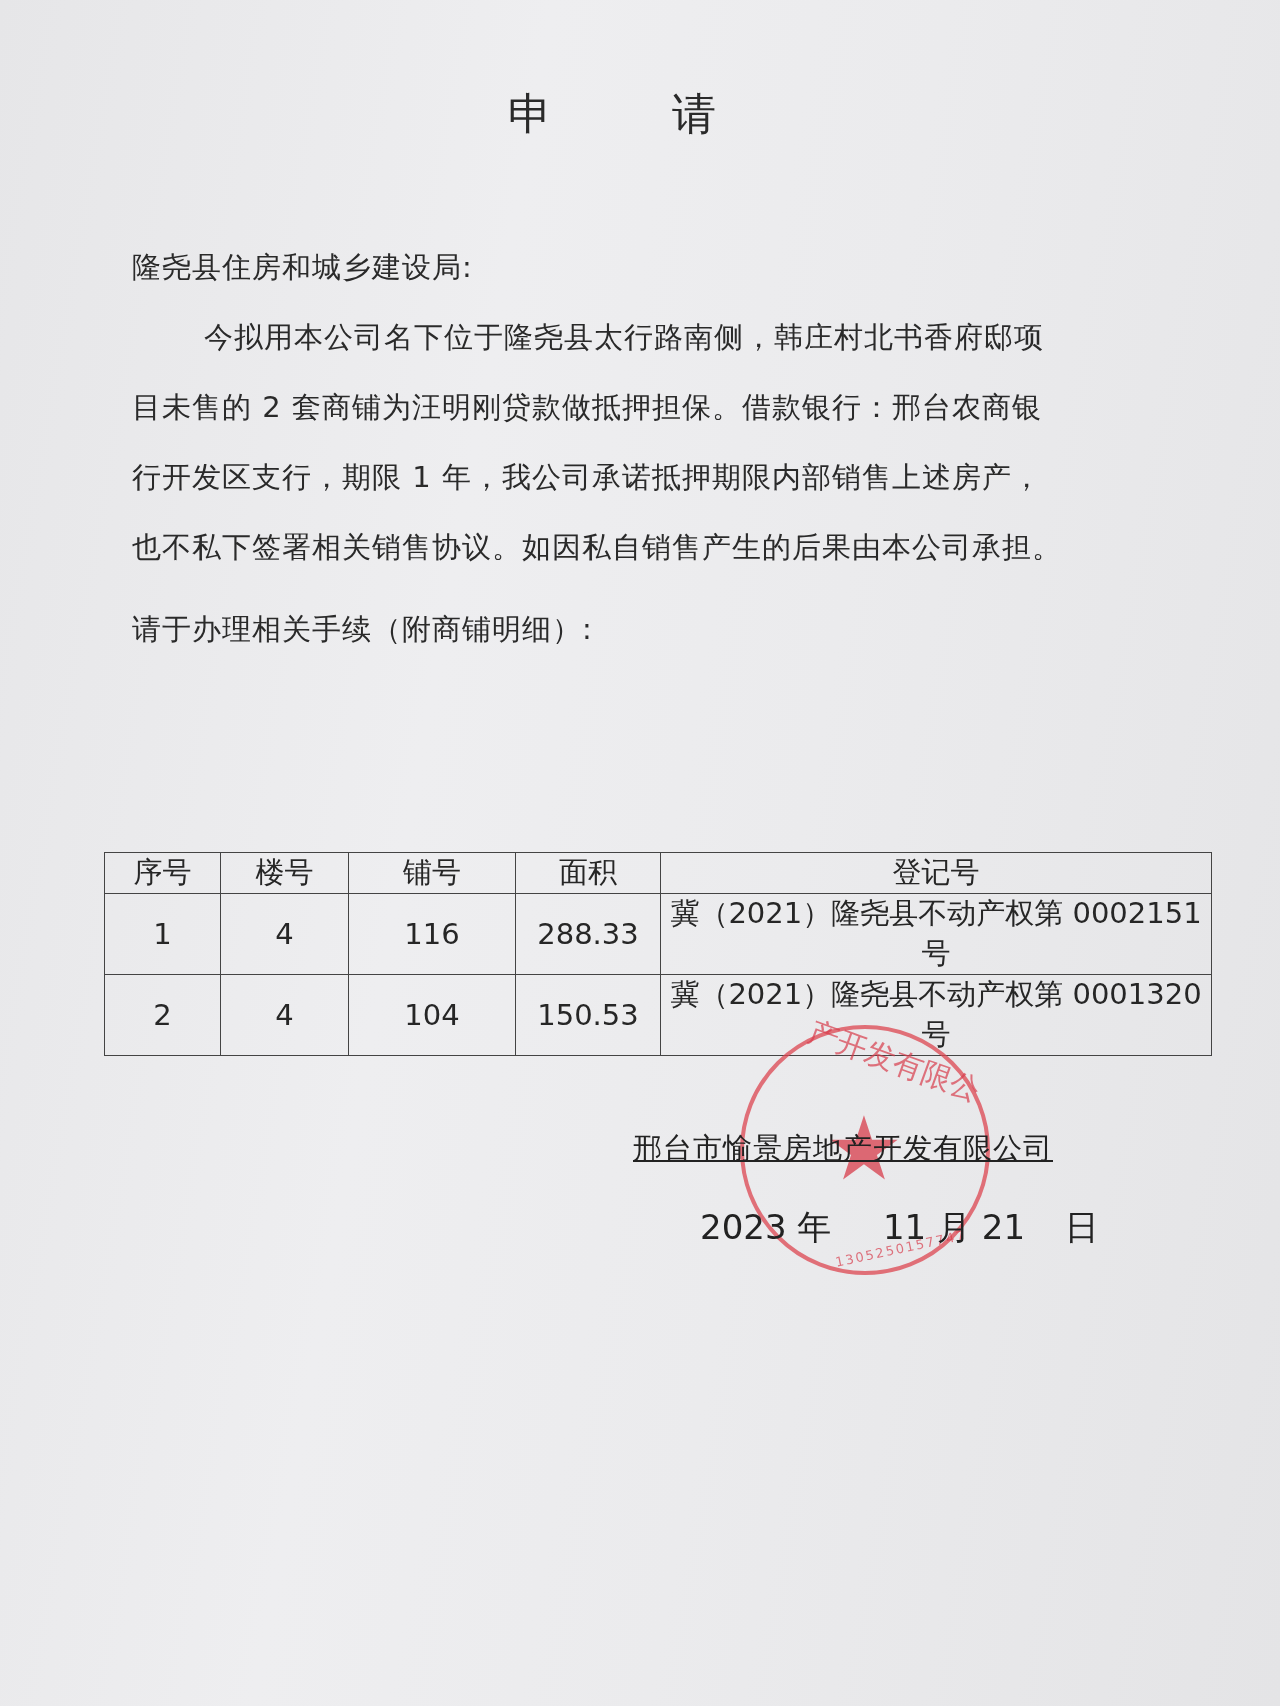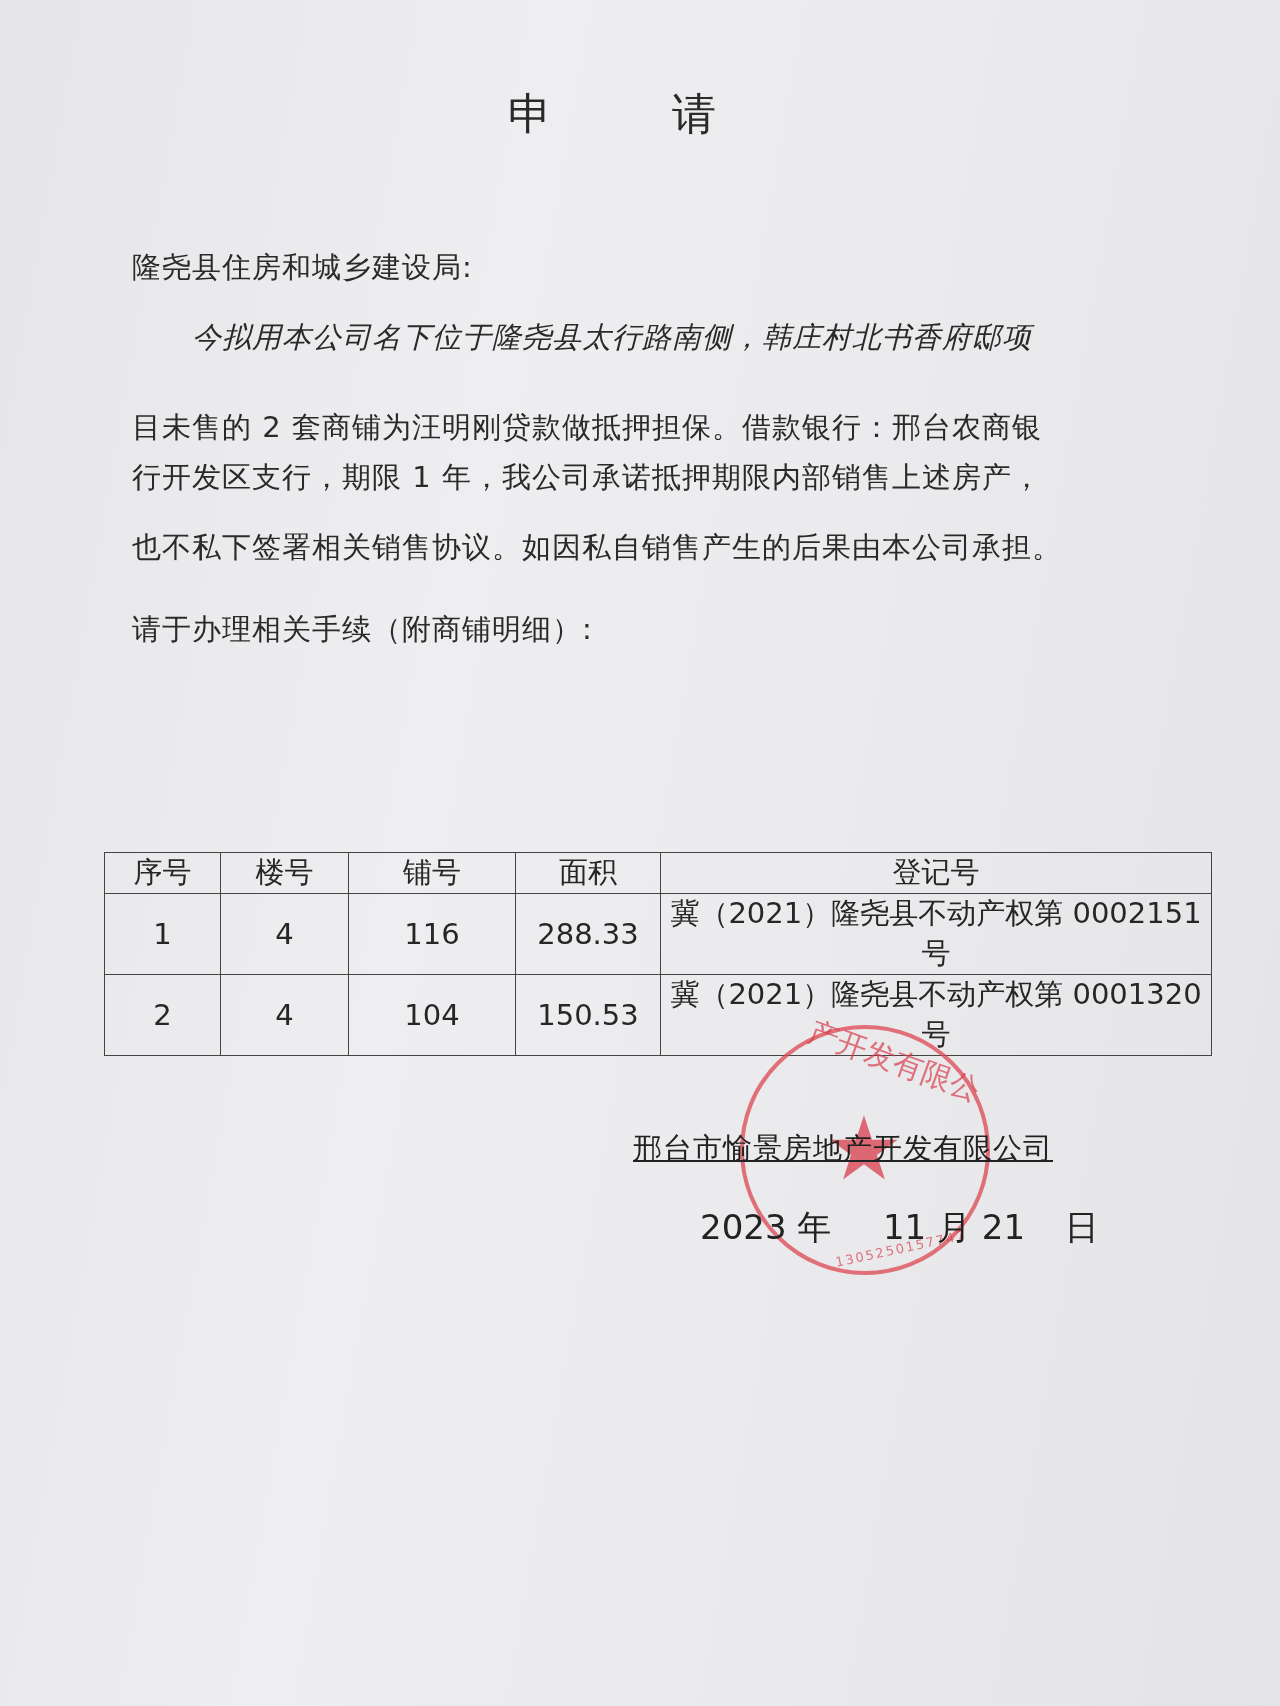--- a/index.html
+++ b/index.html
@@ -19,7 +19,7 @@
     letter-spacing: 1px;
     margin-top: 24px;
   }
-  .indent { left: 192px; font-style: italic; }
+  .indent { left: 204px; }
   table.shops {
     position: absolute; left: 104px; top: 852px; width: 1108px;
     border-collapse: collapse; font-size: 29px; color: #262626;

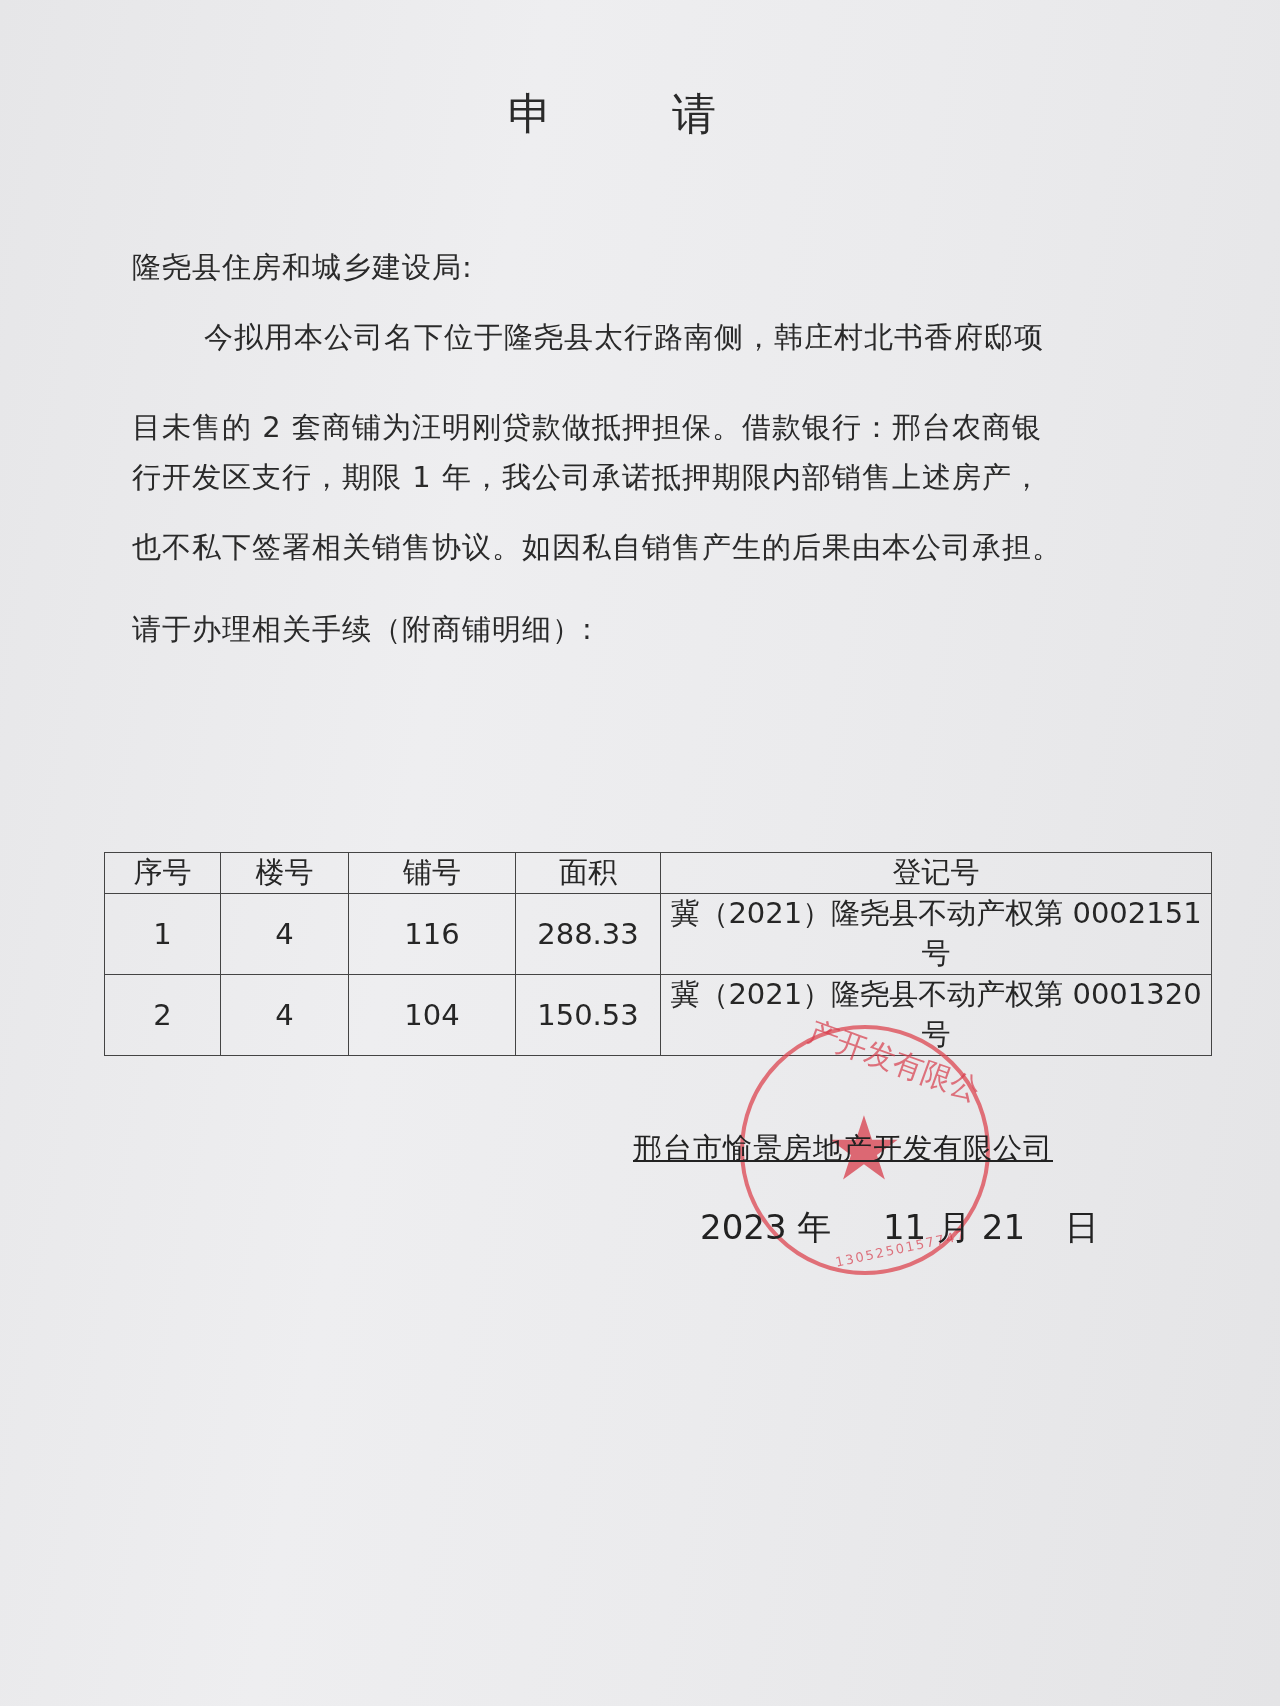--- a/index.html
+++ b/index.html
@@ -61,7 +61,7 @@
 
 <div class="line" style="top:224px">隆尧县住房和城乡建设局:</div>
 <div class="line indent" style="top:294px">今拟用本公司名下位于隆尧县太行路南侧，韩庄村北书香府邸项</div>
-<div class="line" style="top:384px">目未售的 2 套商铺为汪明刚贷款做抵押担保。借款银行：邢台农商银</div>
+<div class="line" style="top:364px">目未售的 2 套商铺为汪明刚贷款做抵押担保。借款银行：邢台农商银</div>
 <div class="line" style="top:434px">行开发区支行，期限 1 年，我公司承诺抵押期限内部销售上述房产，</div>
 <div class="line" style="top:504px">也不私下签署相关销售协议。如因私自销售产生的后果由本公司承担。</div>
 <div class="line" style="top:586px">请于办理相关手续（附商铺明细）:</div>

